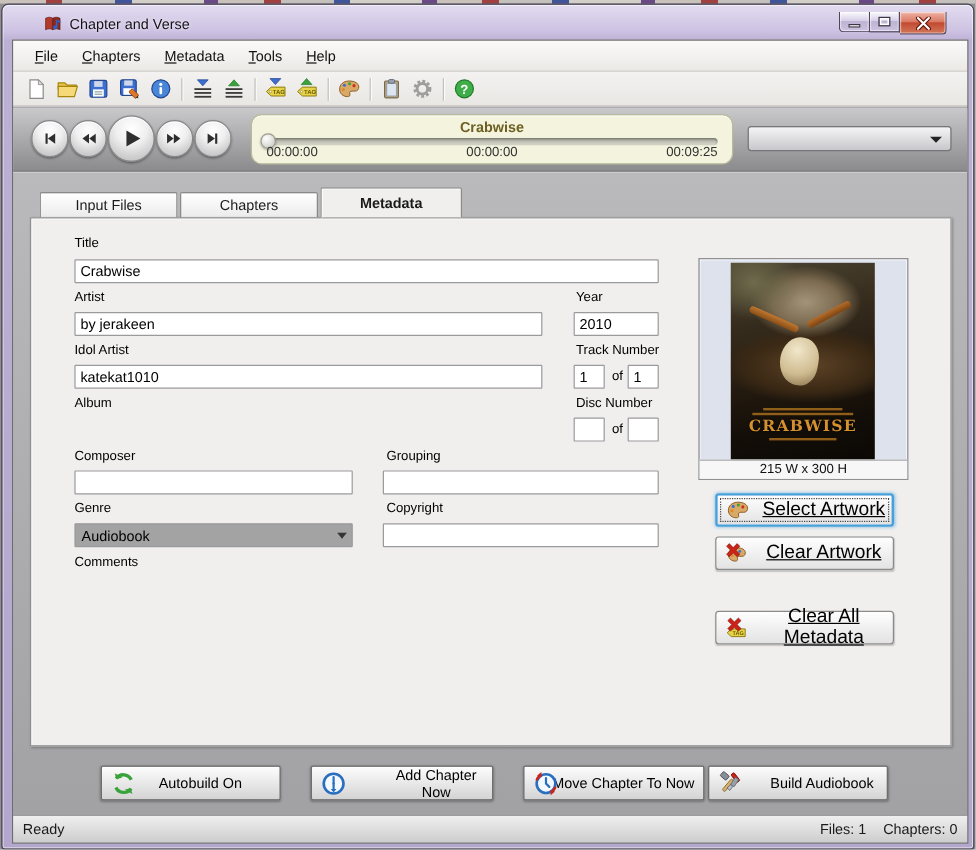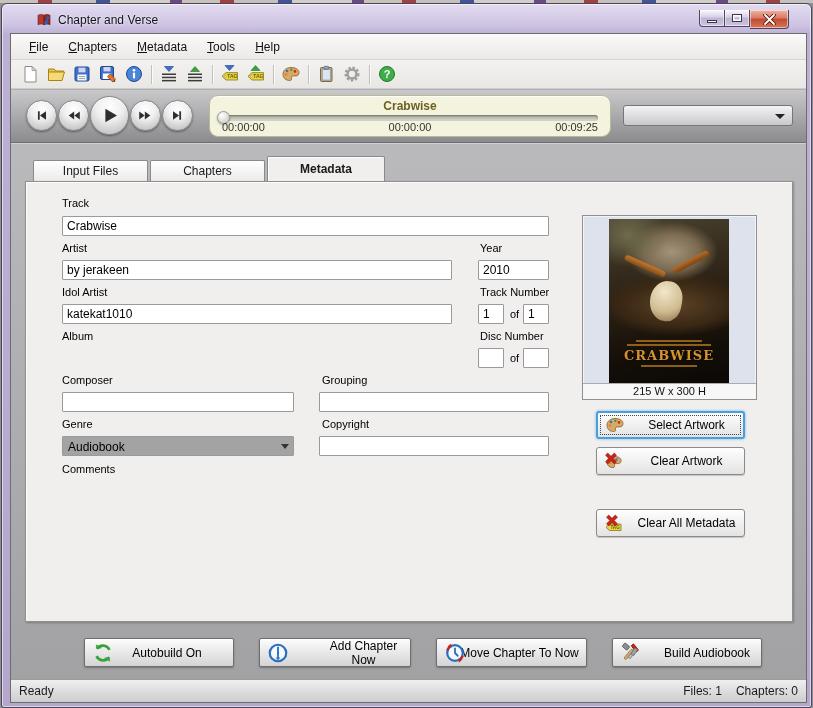--- a/index.html
+++ b/index.html
@@ -350,7 +350,7 @@
 
       <div class="panel">
 
-        <span class="f-label" style="left:36px; top:15px;">Track</span>
+        <span class="f-label" style="left:36px; top:15px;">Title</span>
         <input class="f-input" style="left: 36px; top: 34px; width: 487px;" value="Crabwise">
 
         <span class="f-label" style="left:36px; top:60px;">Artist</span>

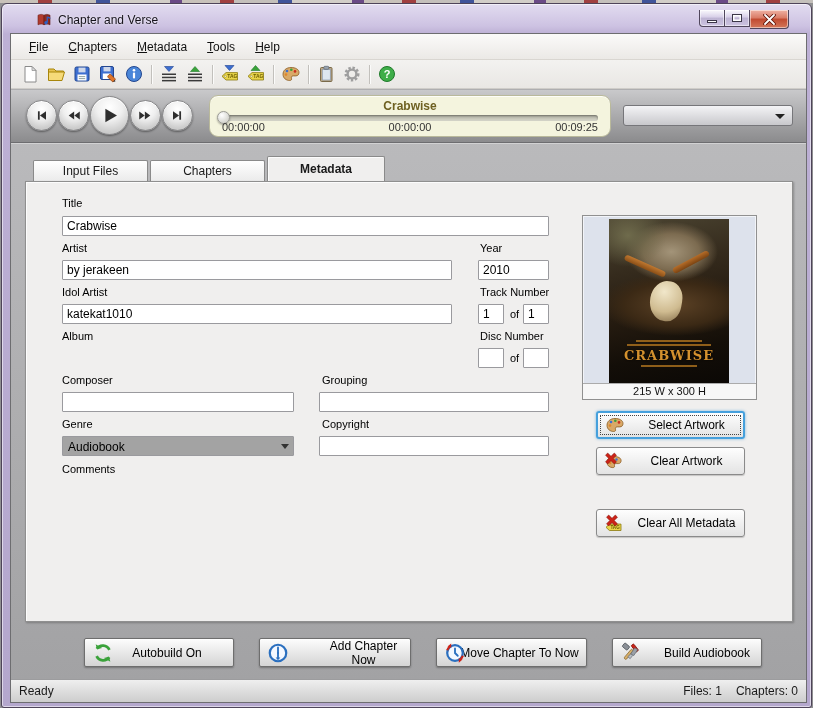--- a/index.html
+++ b/index.html
@@ -133,7 +133,7 @@
     border-radius:3px; background:linear-gradient(#fefefe,#e3e3e3);
     box-shadow:0 1px 1px rgba(0,0,0,.18); display:flex; align-items:center; }
   .art-btn .icon { position:absolute; left:7px; width:20px; height:20px; }
-  .art-btn .lbl { flex:1; text-align:center; font-size:12px; color:#000; padding-left:32px; }
+  .art-btn .lbl { flex:1; text-align:center; font-size:16px; color:#000; padding-left:32px;text-decoration:underline; }
   .art-btn.focused { border:2px solid #46a0dc; outline:1px dotted #444; outline-offset:-5px;
     box-shadow:0 0 3px rgba(70,160,220,.7); }
 

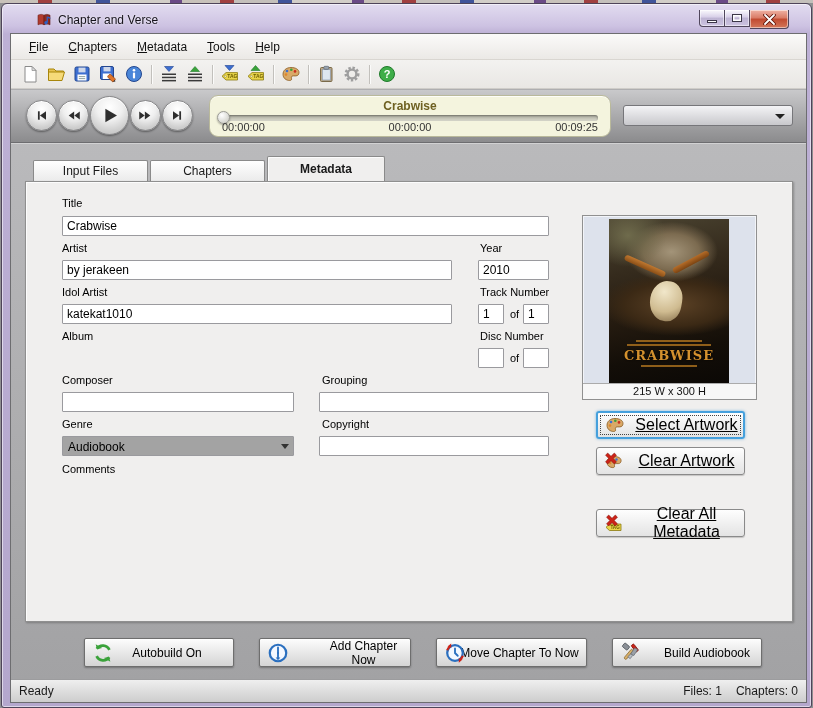--- a/index.html
+++ b/index.html
@@ -461,7 +461,7 @@
         </svg>
         <span class="lbl">Move Chapter To Now</span>
       </div>
-      <div class="action-btn" style="left:585px; width:150px;padding-left:24px;">
+      <div class="action-btn" style="left:563px; width:150px;padding-left:24px;">
         <svg class="icon" viewBox="0 0 24 24">
           <rect x="3" y="2.5" width="7" height="5" rx="1" fill="#8a8f96" stroke="#4a4f56" stroke-width=".8" transform="rotate(40 6.5 5)"></rect>
           <rect x="8" y="7" width="3" height="13" rx="1.2" fill="#d8b06a" stroke="#8a6a30" stroke-width=".8" transform="rotate(40 9.5 13.5)"></rect>

